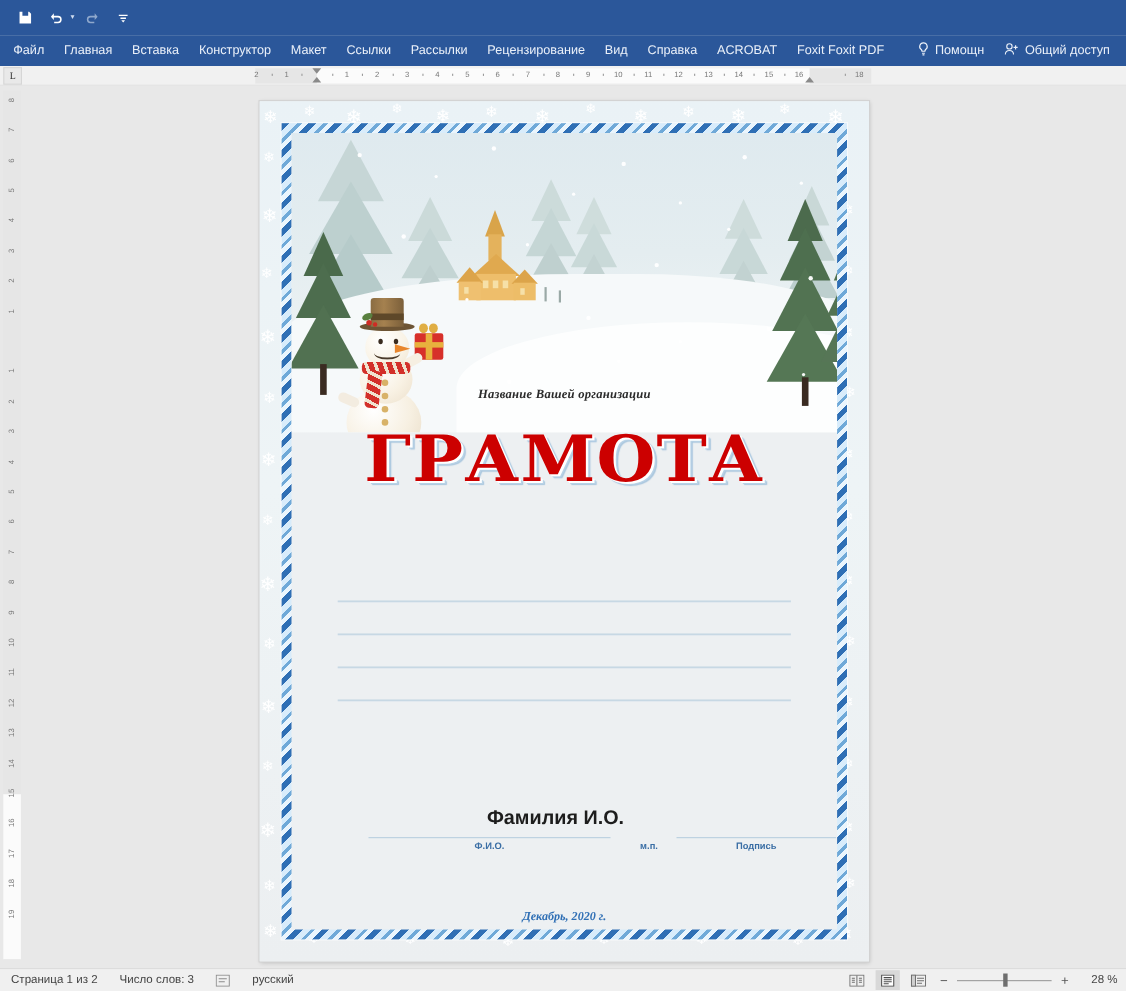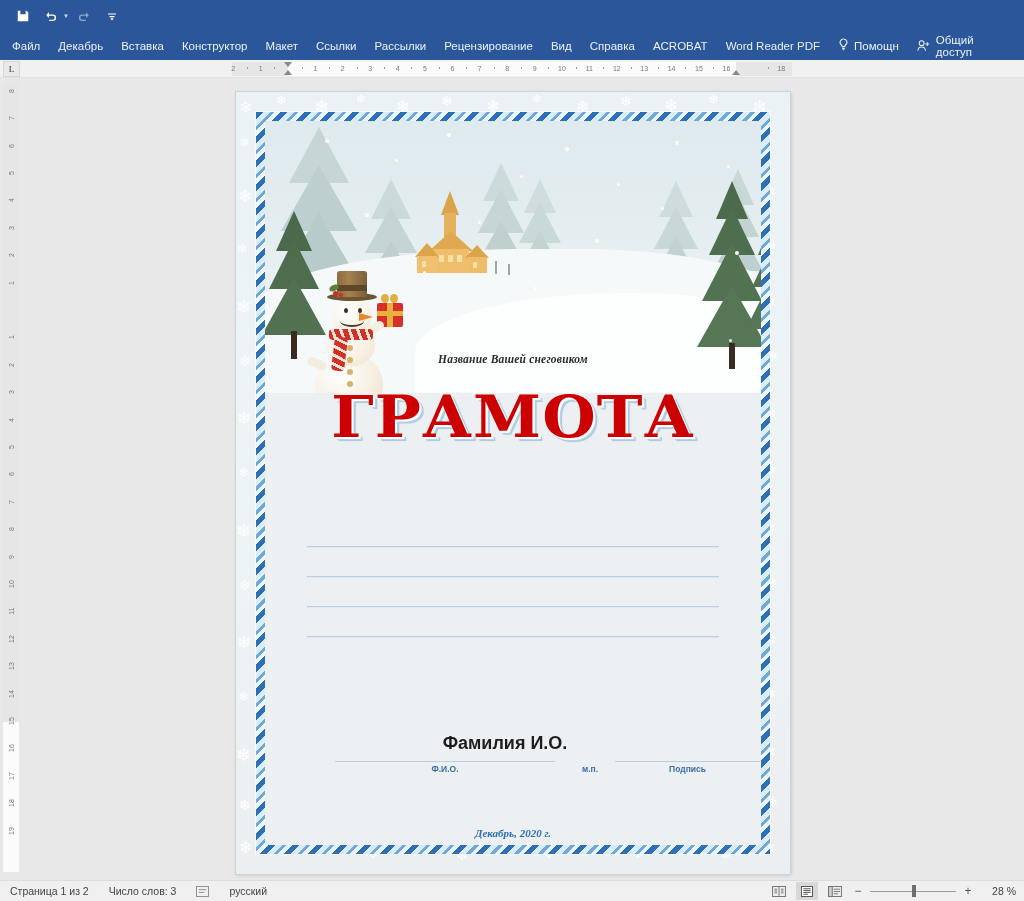--- a/index.html
+++ b/index.html
@@ -256,7 +256,7 @@
 
 <div id="tabsbar">
   <div class="tab">Файл</div>
-  <div class="tab">Декабрь</div>
+  <div class="tab">Главная</div>
   <div class="tab">Вставка</div>
   <div class="tab">Конструктор</div>
   <div class="tab">Макет</div>

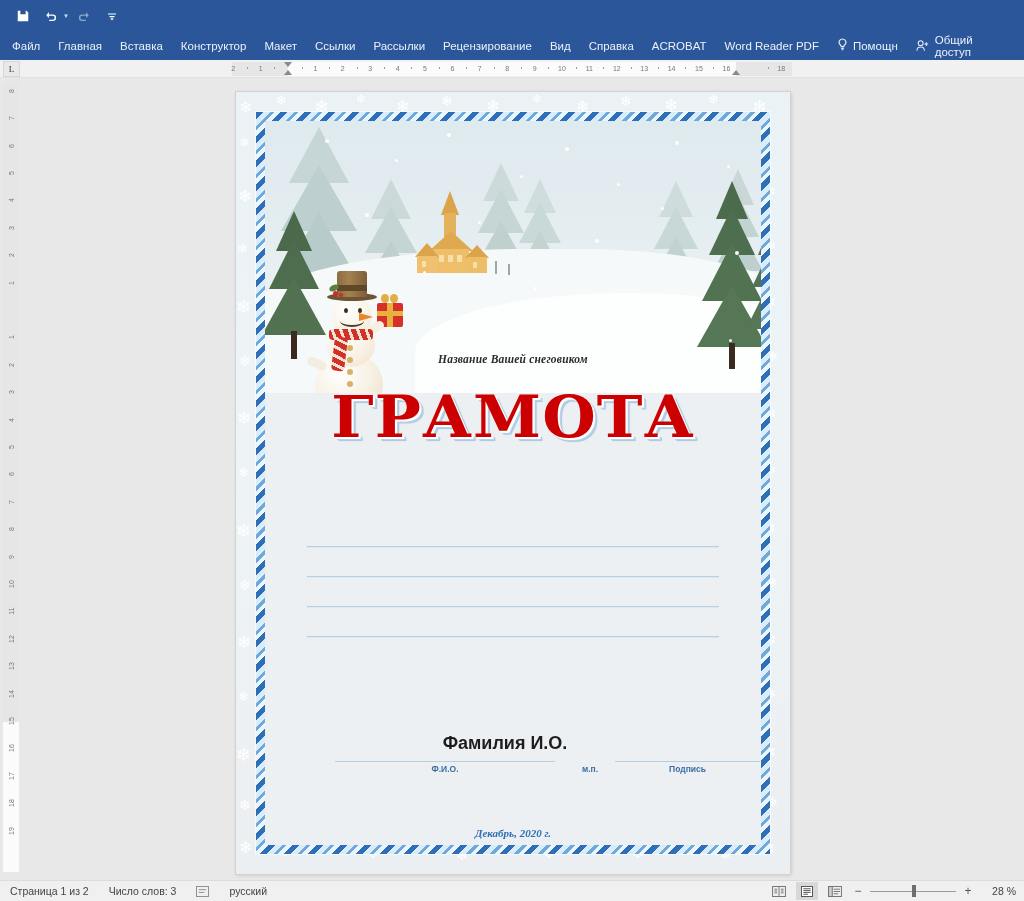--- a/index.html
+++ b/index.html
@@ -266,7 +266,7 @@
   <div class="tab">Вид</div>
   <div class="tab">Справка</div>
   <div class="tab">ACROBAT</div>
-  <div class="tab">Word Reader PDF</div>
+  <div class="tab">Foxit Foxit PDF</div>
   <div class="tabs-right">
     <div class="tellme">
       <span class="bulb">

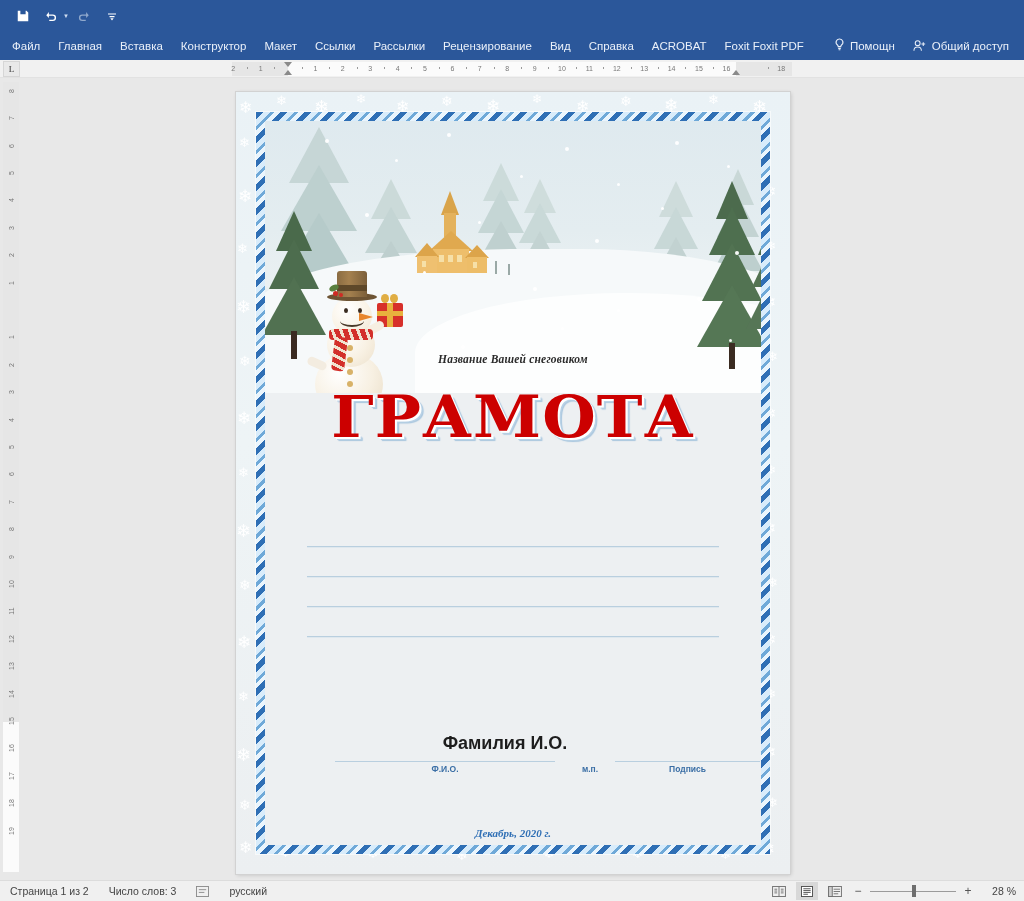--- a/index.html
+++ b/index.html
@@ -589,7 +589,7 @@
           </div>
         </div>
 
-        <div id="org-name">Название Вашей снеговиком</div>
+        <div id="org-name">Название Вашей организации</div>
         <div id="title-gramota">ГРАМОТА</div>
 
         <div id="lines">

